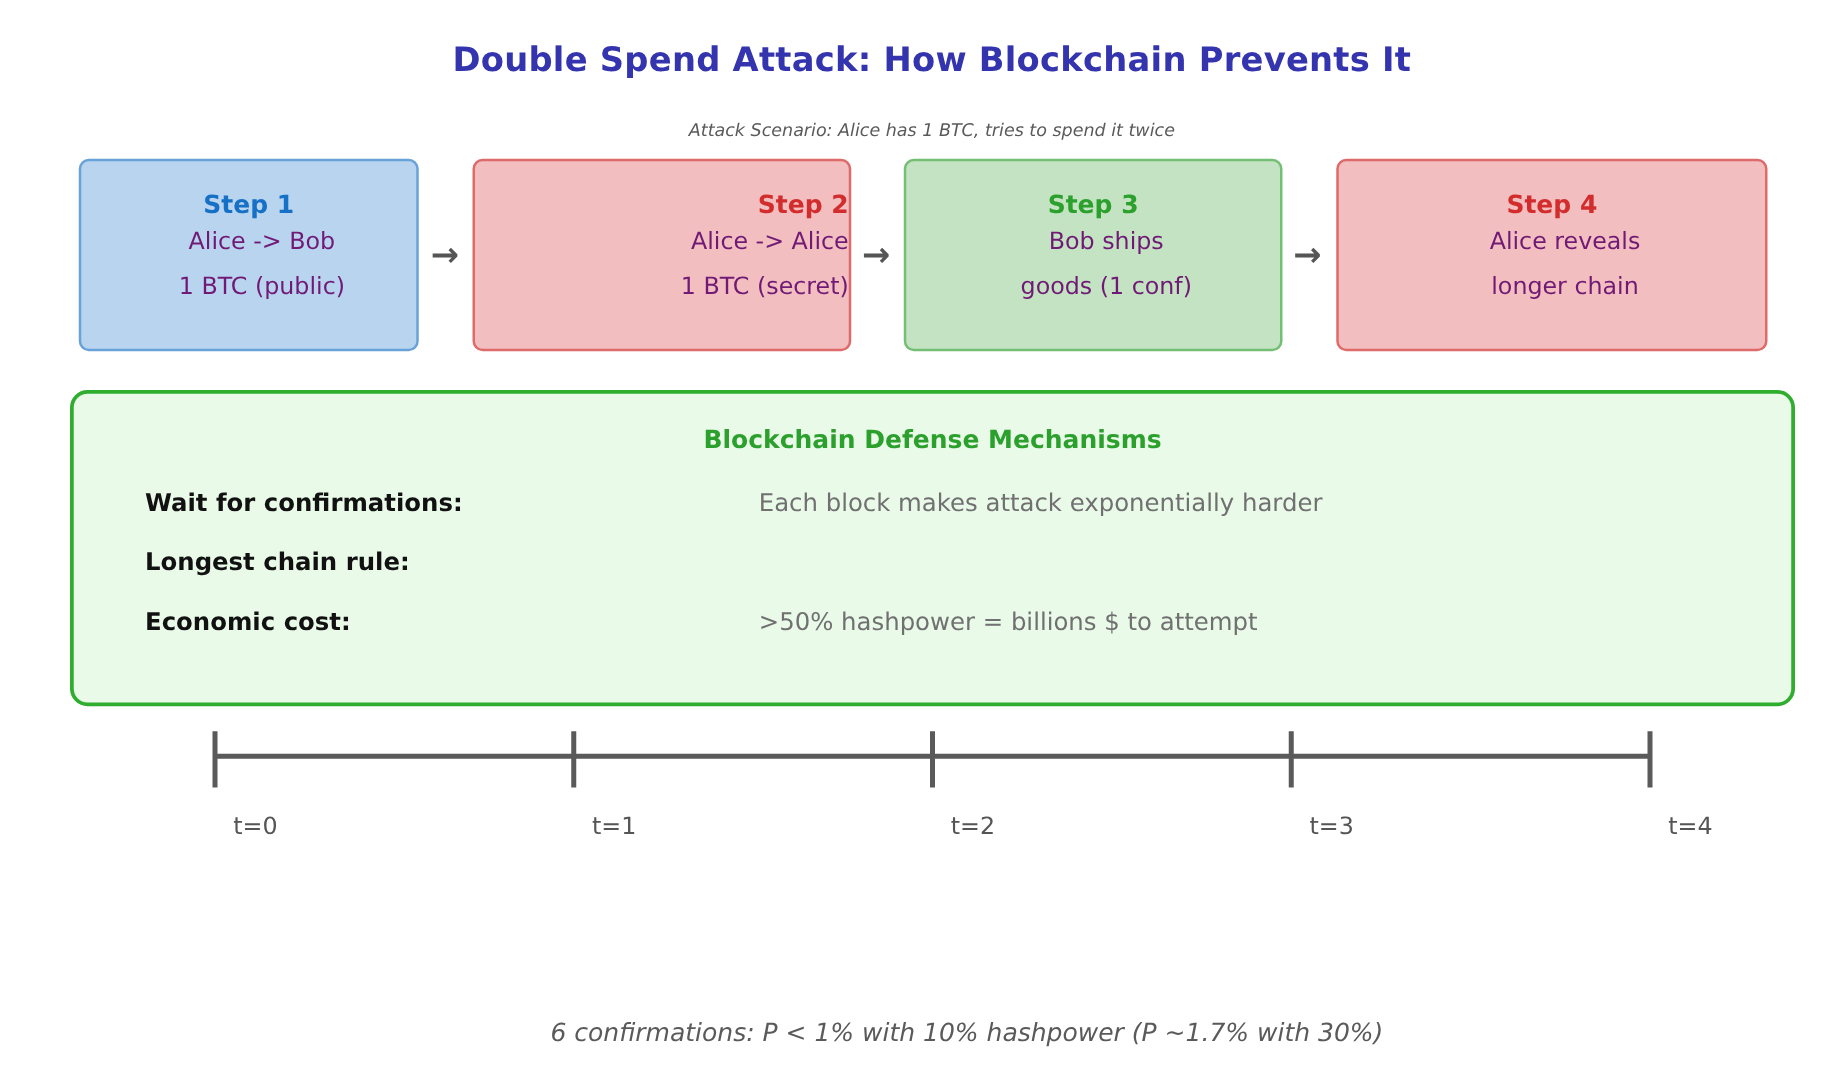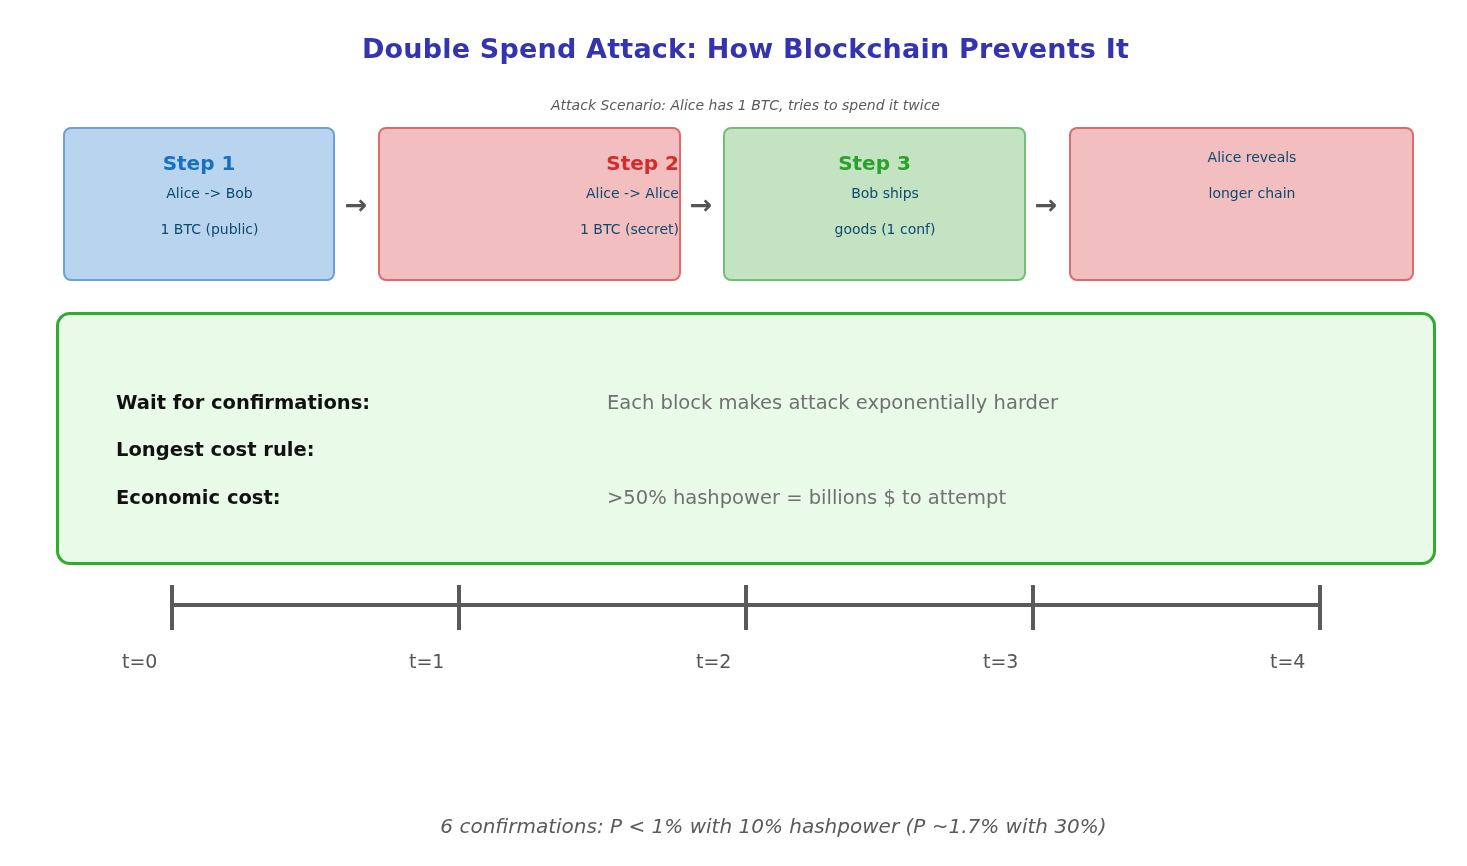--- a/index.html
+++ b/index.html
@@ -132,6 +132,7 @@
   <div class="flow-arrow arrow3">→</div>
 
   <div class="stepbox box4 box-pink">
+    <div class="step-title t-red">Step 4</div>
     <div class="step-line">Alice reveals</div>
     <div class="step-line">longer chain</div>
   </div>

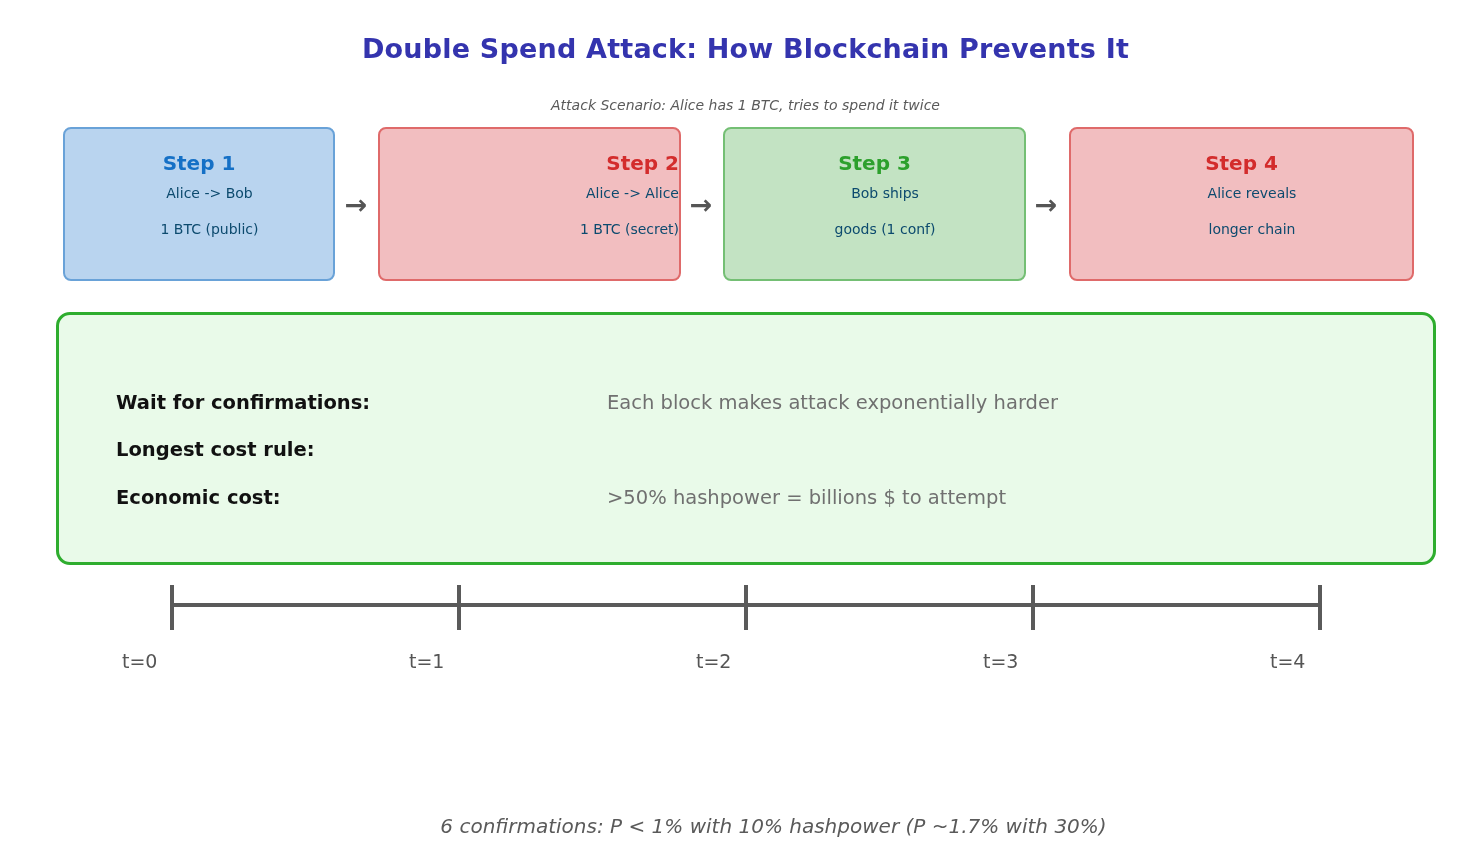--- a/index.html
+++ b/index.html
@@ -26,7 +26,7 @@
     border-radius: 8px; border: 2px solid; text-align: center;
   }
   .stepbox .step-title { margin-top: 22px; font-size: 20px; font-weight: bold; }
-  .stepbox .step-line { font-size: 14px; color: #0c4a6e; line-height: 36px; padding-left: 21px; }
+  .stepbox .step-line { font-size: 19px; color: #701a75; line-height: 36px; padding-left: 21px; }
   .stepbox .step-line:first-of-type { margin-top: 10px; }
 
   .box-blue  { background: #b9d4ef; border-color: #69a2d8; }

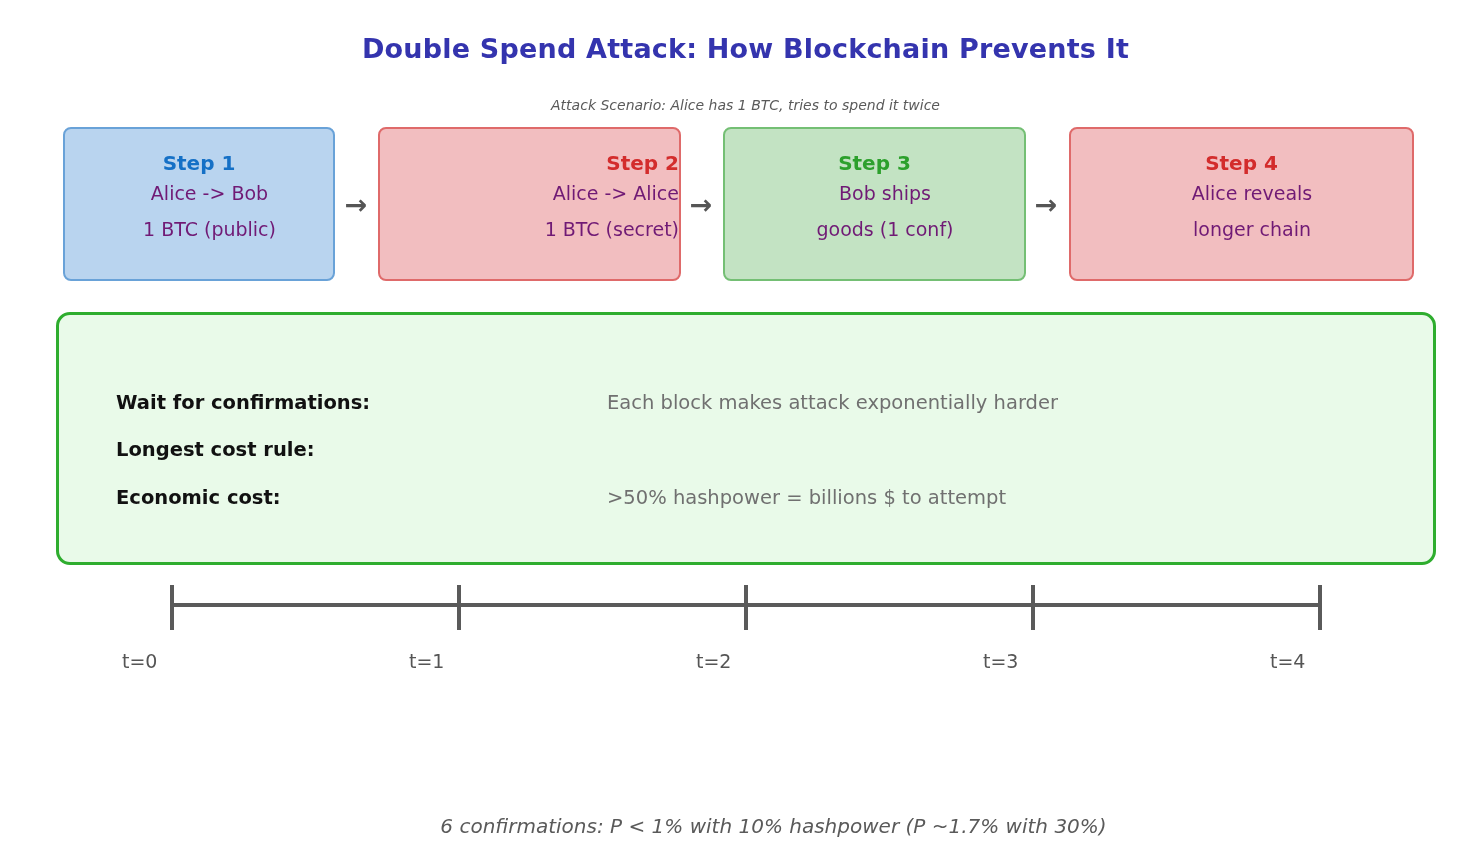--- a/index.html
+++ b/index.html
@@ -138,6 +138,7 @@
   </div>
 
   <div class="defense">
+    <div class="defense-title">Blockchain Defense Mechanisms</div>
 
     <div class="defense-row r0">
       <span class="defense-label">Wait for confirmations:</span>

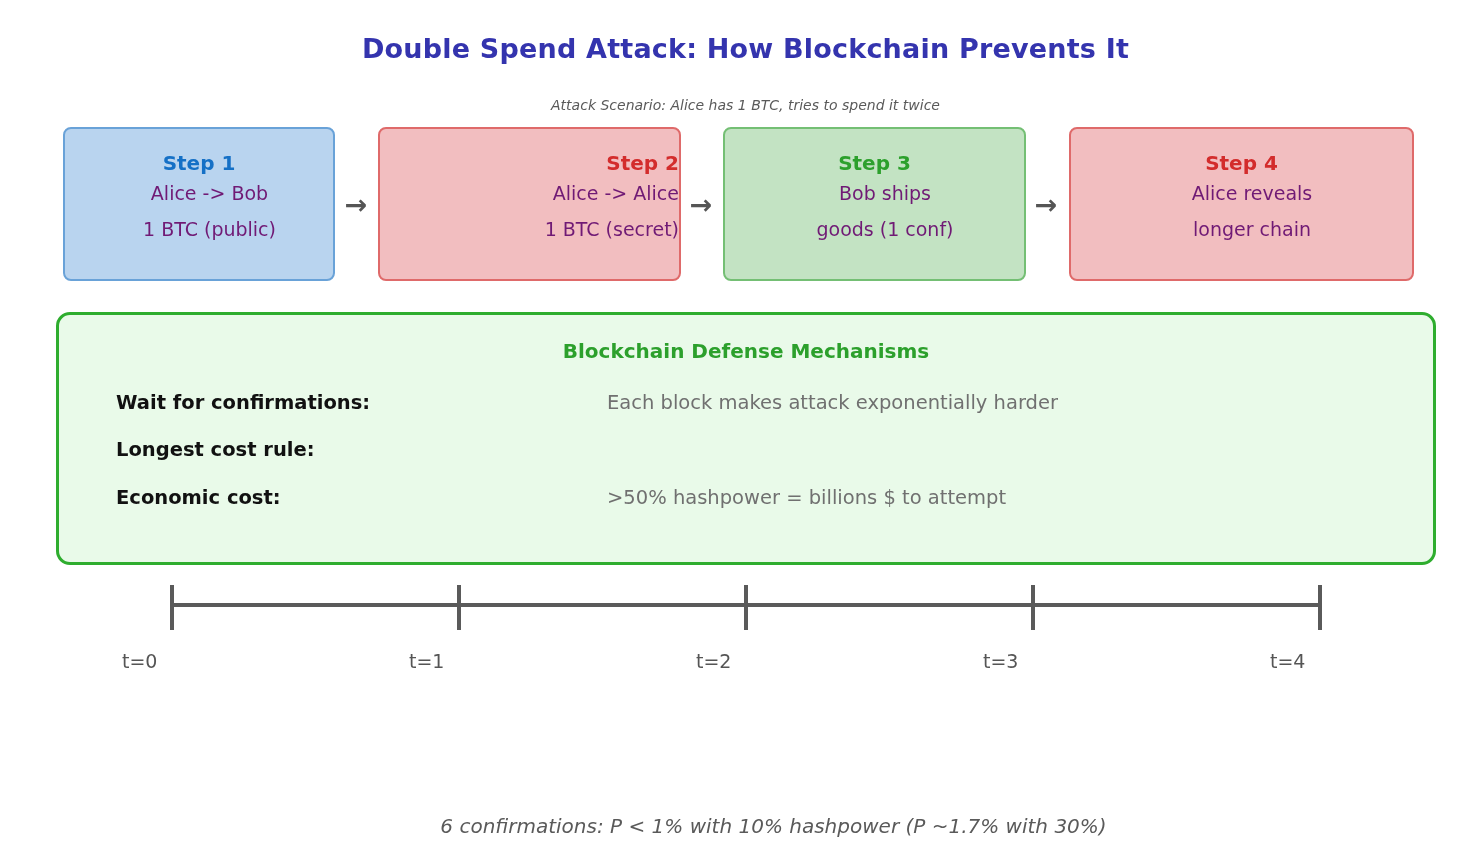--- a/index.html
+++ b/index.html
@@ -145,7 +145,7 @@
       <span class="defense-desc">Each block makes attack exponentially harder</span>
     </div>
     <div class="defense-row r1">
-      <span class="defense-label">Longest cost rule:</span>
+      <span class="defense-label">Longest chain rule:</span>
     </div>
     <div class="defense-row r2">
       <span class="defense-label">Economic cost:</span>

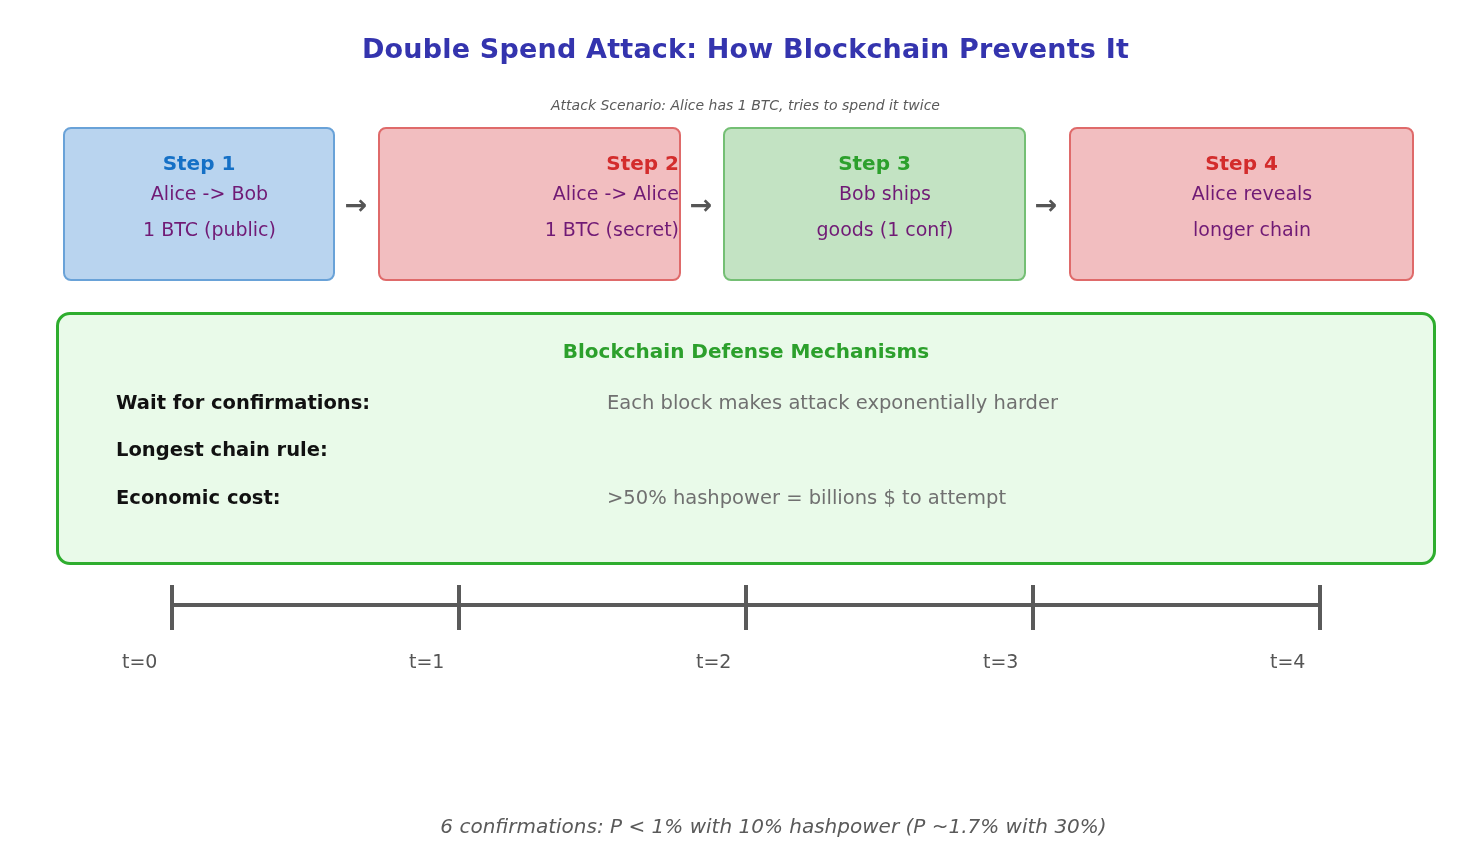--- a/index.html
+++ b/index.html
@@ -79,7 +79,7 @@
     position: absolute; top: 585px; width: 4px; height: 45px; background: #5a5a5a;
   }
   .timeline-label {
-    position: absolute; top: 650px; width: 100px; text-align: left;
+    position: absolute; top: 650px; width: 100px; text-align: right;
     font-size: 19px; color: #555555;
   }
 

